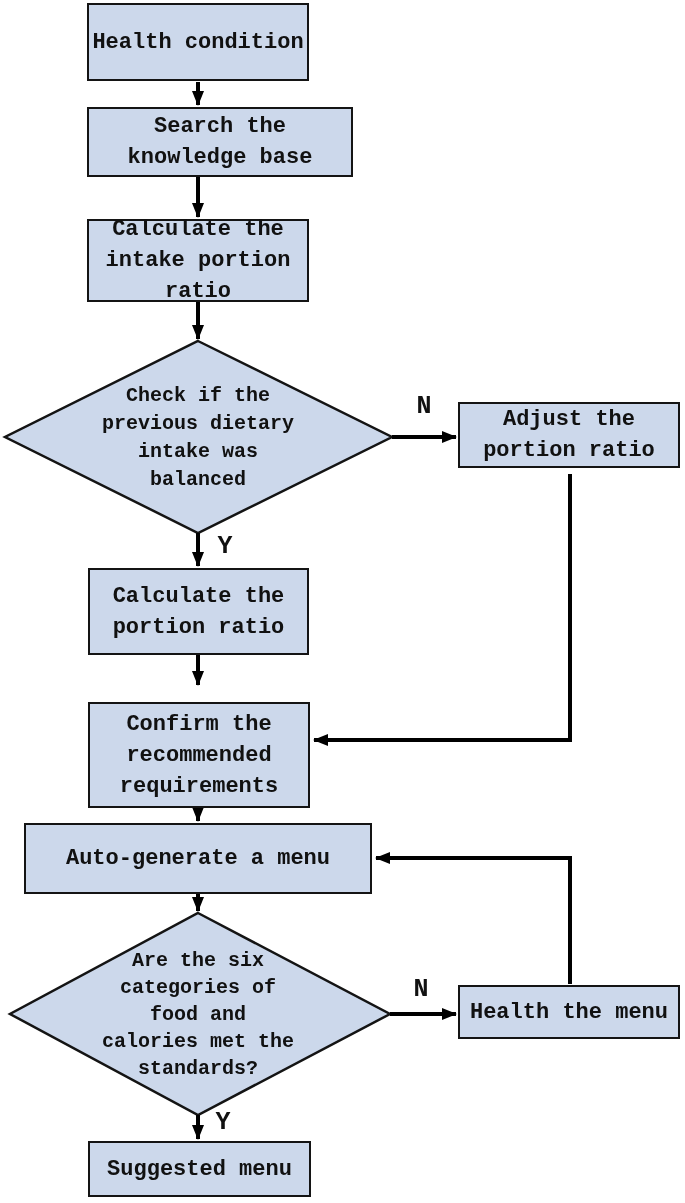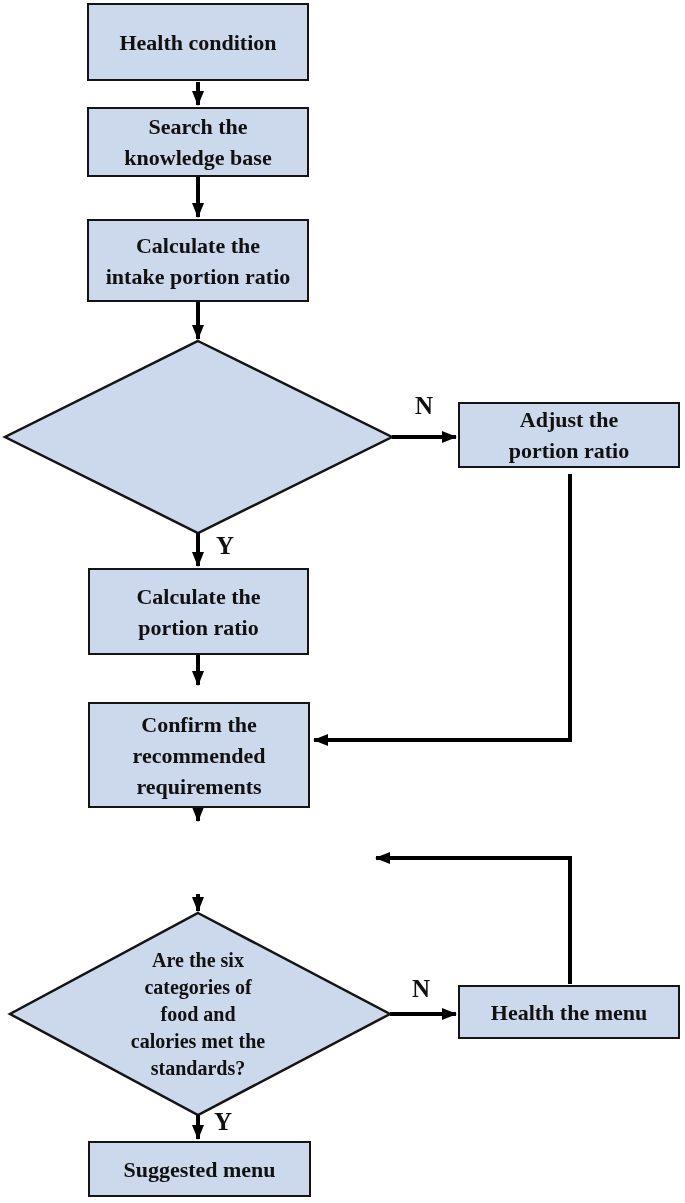--- a/index.html
+++ b/index.html
@@ -12,7 +12,7 @@
     width: 685px;
     height: 1203px;
     background: #ffffff;
-    font-family: Liberation Serif, serif;
+    font-family: Liberation Mono, monospace;
     overflow: hidden;
   }
   #connector-layer {

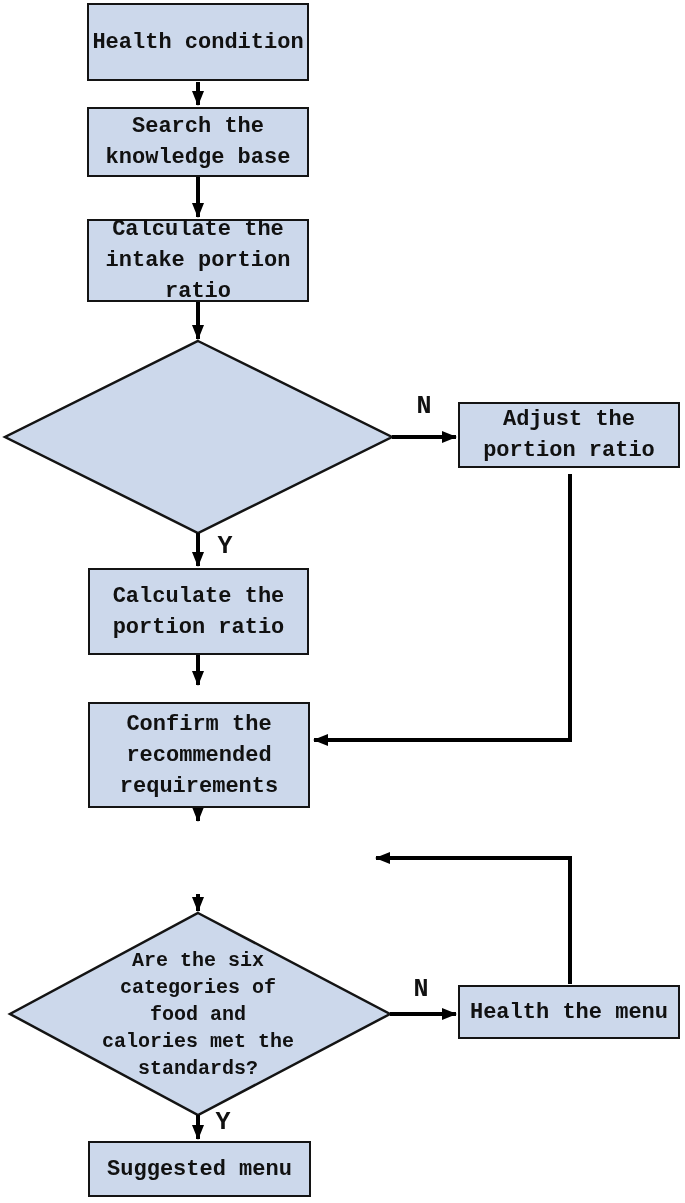--- a/index.html
+++ b/index.html
@@ -60,7 +60,7 @@
   }
   
   .node-health      { left: 87px;  top: 3px;    width: 222px; height: 78px; }
-  .node-search      { left: 87px;  top: 107px;  width: 222px; height: 70px; }
+  .node-search      { left: 87px;  top: 107px;  width: 266px; height: 70px; }
   .node-calc-intake { left: 87px;  top: 219px;  width: 222px; height: 83px; }
   .node-adjust      { left: 458px; top: 402px;  width: 222px; height: 66px; }
   .node-calc-portion{ left: 88px;  top: 568px;  width: 221px; height: 87px; }

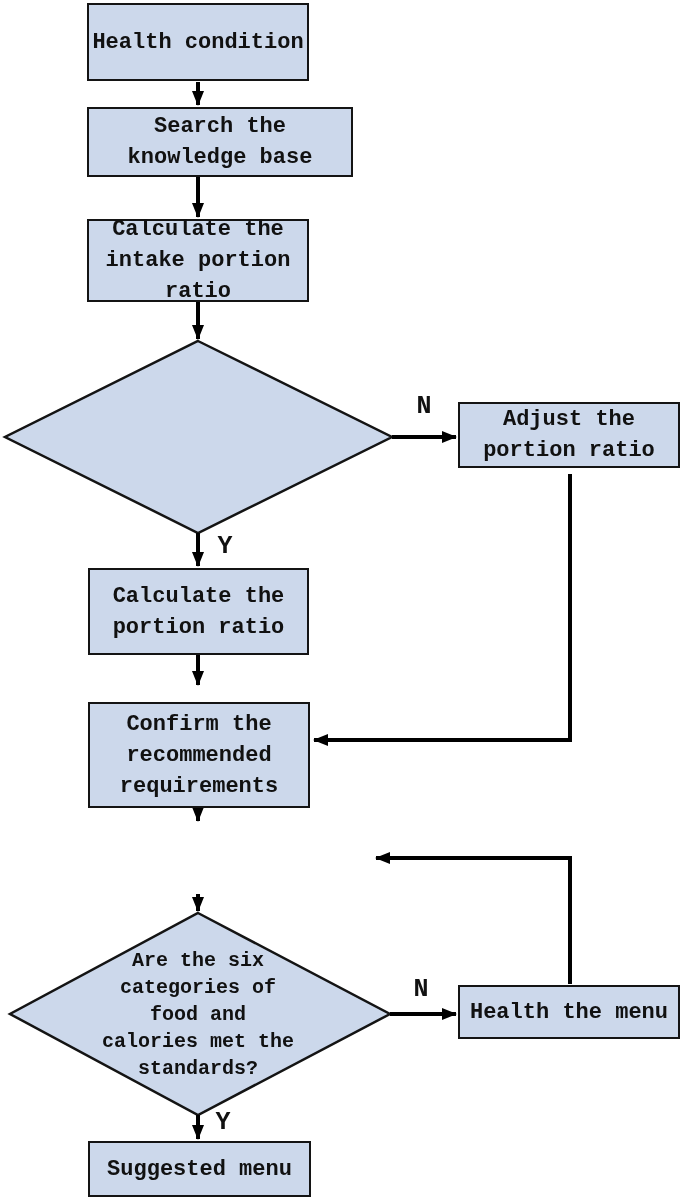--- a/index.html
+++ b/index.html
@@ -129,6 +129,10 @@
 
   <div class="flow-node node-suggested">Suggested menu</div>
 
+  <div class="diamond-label d1-label">Check if the
+previous dietary
+intake was
+balanced</div>
 
   <div class="diamond-label d2-label">Are the six
 categories of

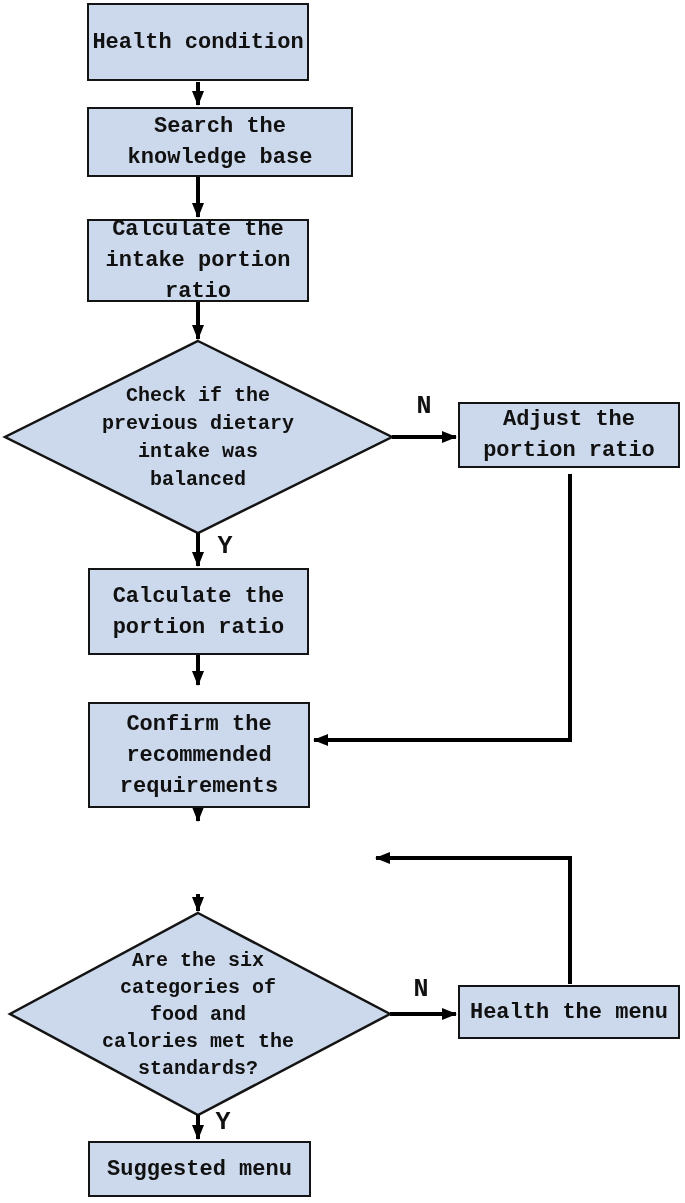--- a/index.html
+++ b/index.html
@@ -124,6 +124,7 @@
 recommended
 requirements</div>
 
+  <div class="flow-node node-autogen">Auto-generate a menu</div>
 
   <div class="flow-node node-update">Health the menu</div>
 

